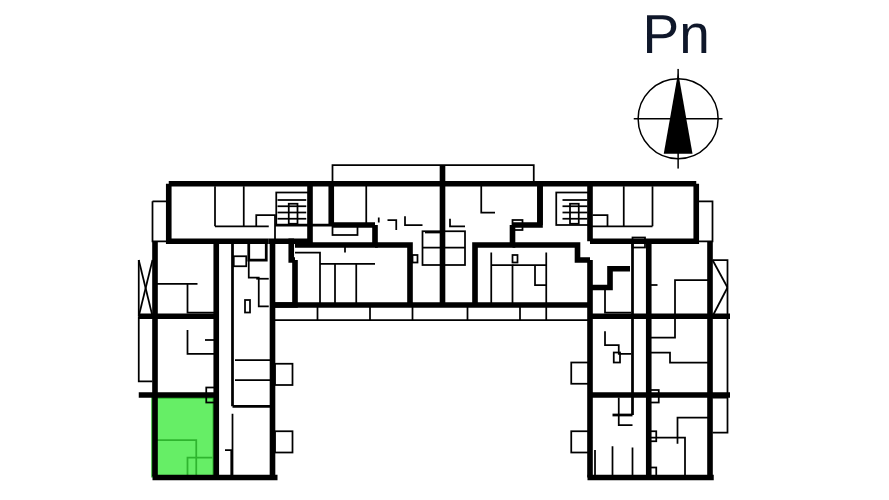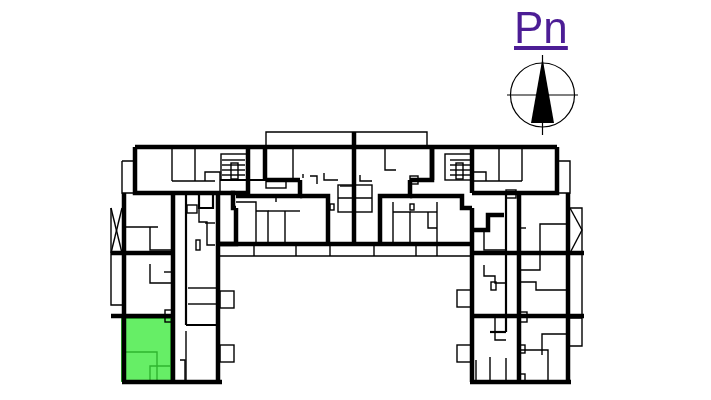--- a/index.html
+++ b/index.html
@@ -4,7 +4,7 @@
   <style>
     html, body { margin: 0; padding: 0; background: #ffffff; }
     body { width: 711px; height: 400px; position: relative; overflow: hidden; font-family: "Liberation Sans", sans-serif; }
-    .north-label { position: absolute; left: 514px; top: 0px; font-size: 44px; line-height: 56px; color: #4c1d95; letter-spacing: 0px; text-decoration: underline; }
+    .north-label { position: absolute; left: 514px; top: 0px; font-size: 44px; line-height: 56px; color: #0f172a; letter-spacing: 0px; }
     .compass { position: absolute; left: 505px; top: 55px; width: 75px; height: 80px; }
     .plan { position: absolute; left: 0; top: 0; width: 711px; height: 400px; }
     .plan .w { stroke: #000; fill: none; }

